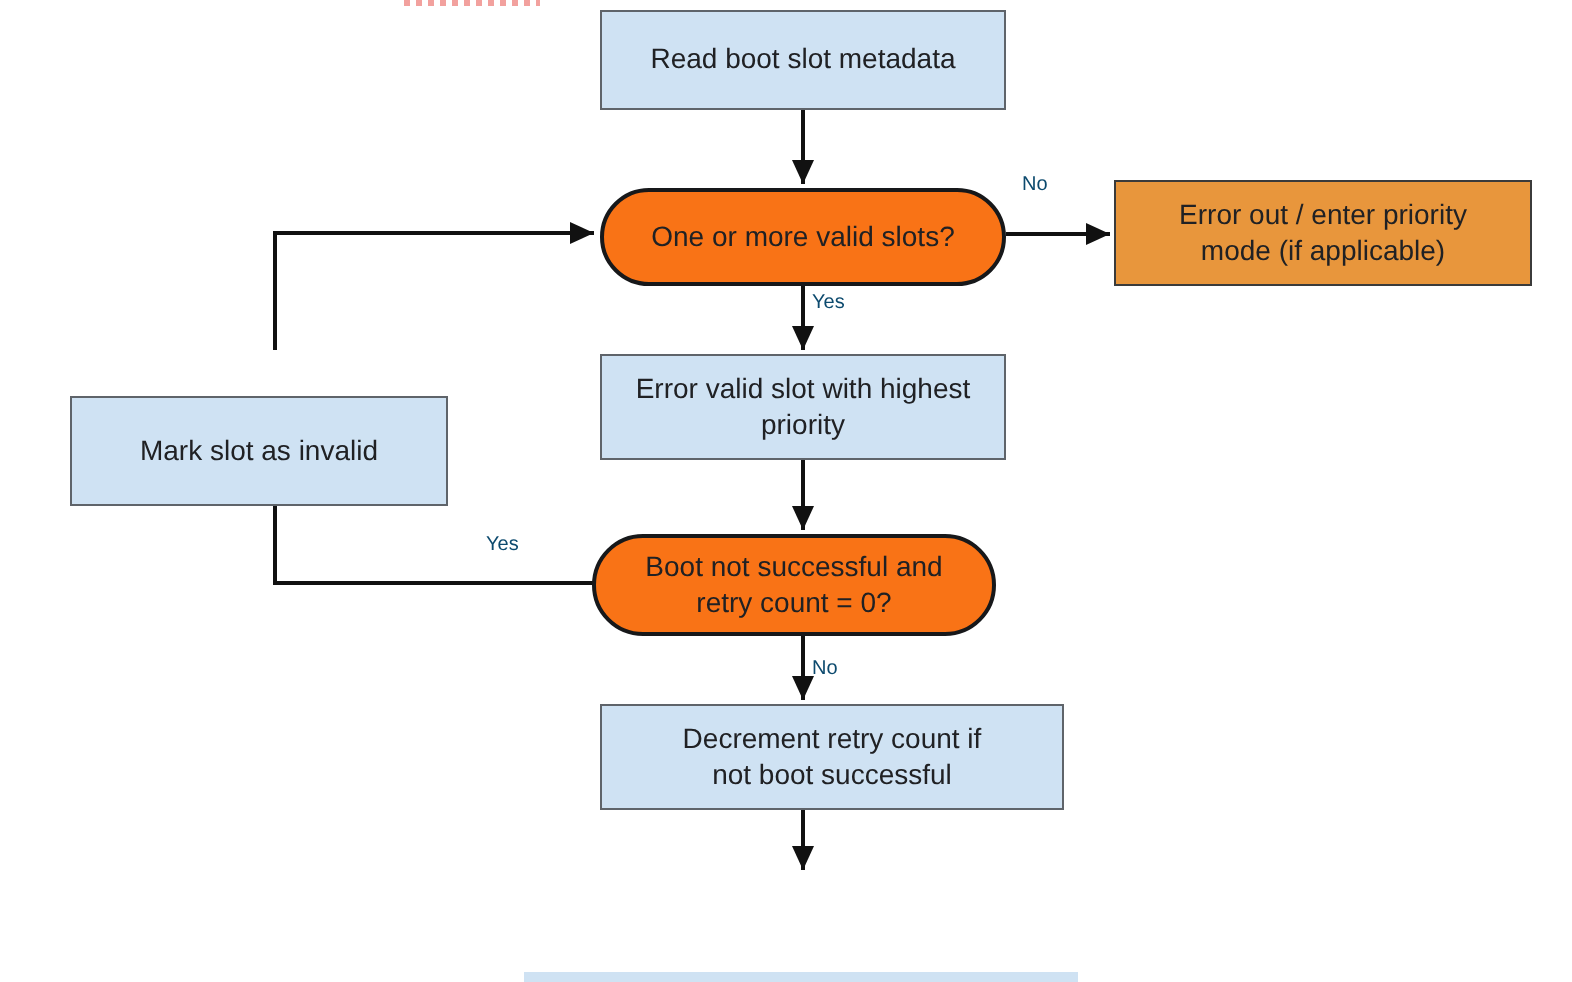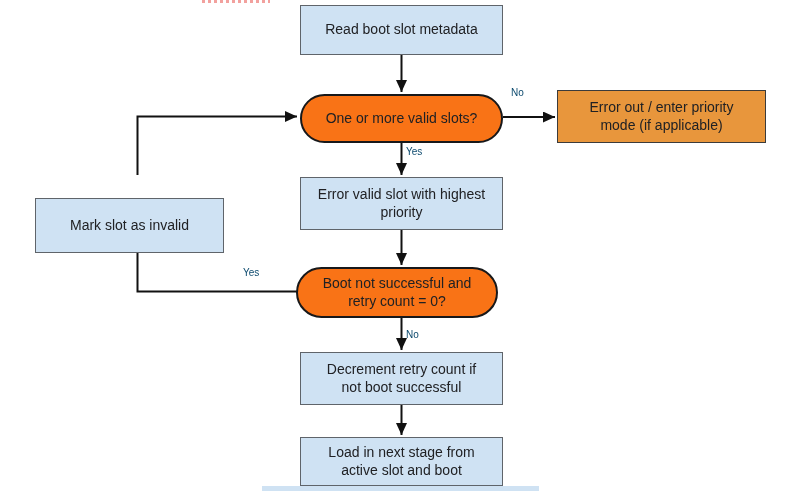--- a/index.html
+++ b/index.html
@@ -109,7 +109,7 @@
     <span class="node-text" style="max-width:165px;">Boot not successful and retry count = 0?</span>
   </div>
 
-  <div class="node process" style="left:300px; top:352px; width:203px; height:53px;">
+  <div class="node process" style="left:300px; top:352px; width:232px; height:53px;">
     <span class="node-text">Decrement retry count if not boot successful</span>
   </div>
 

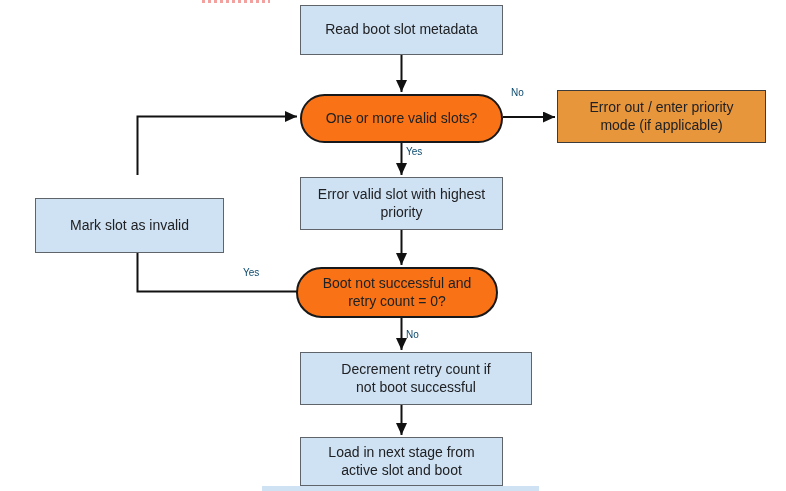--- a/index.html
+++ b/index.html
@@ -113,9 +113,6 @@
     <span class="node-text">Decrement retry count if not boot successful</span>
   </div>
 
-  <div class="node process" style="left:300px; top:437px; width:203px; height:49px;">
-    <span class="node-text">Load in next stage from active slot and boot</span>
-  </div>
 
   <div id="bottom-strip"></div>
 

